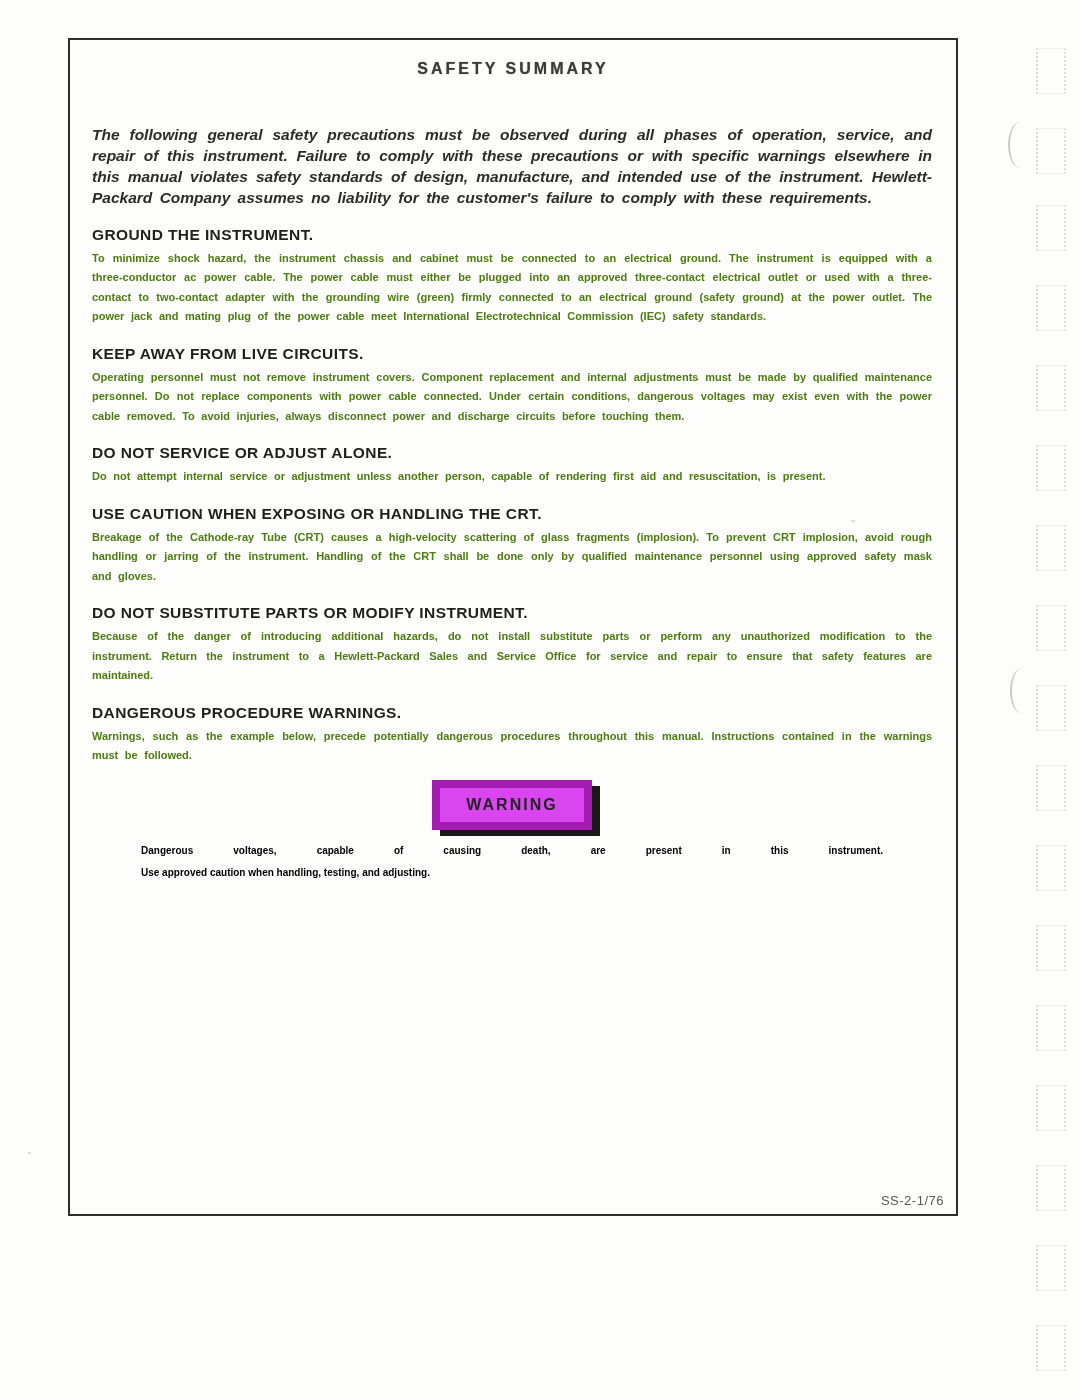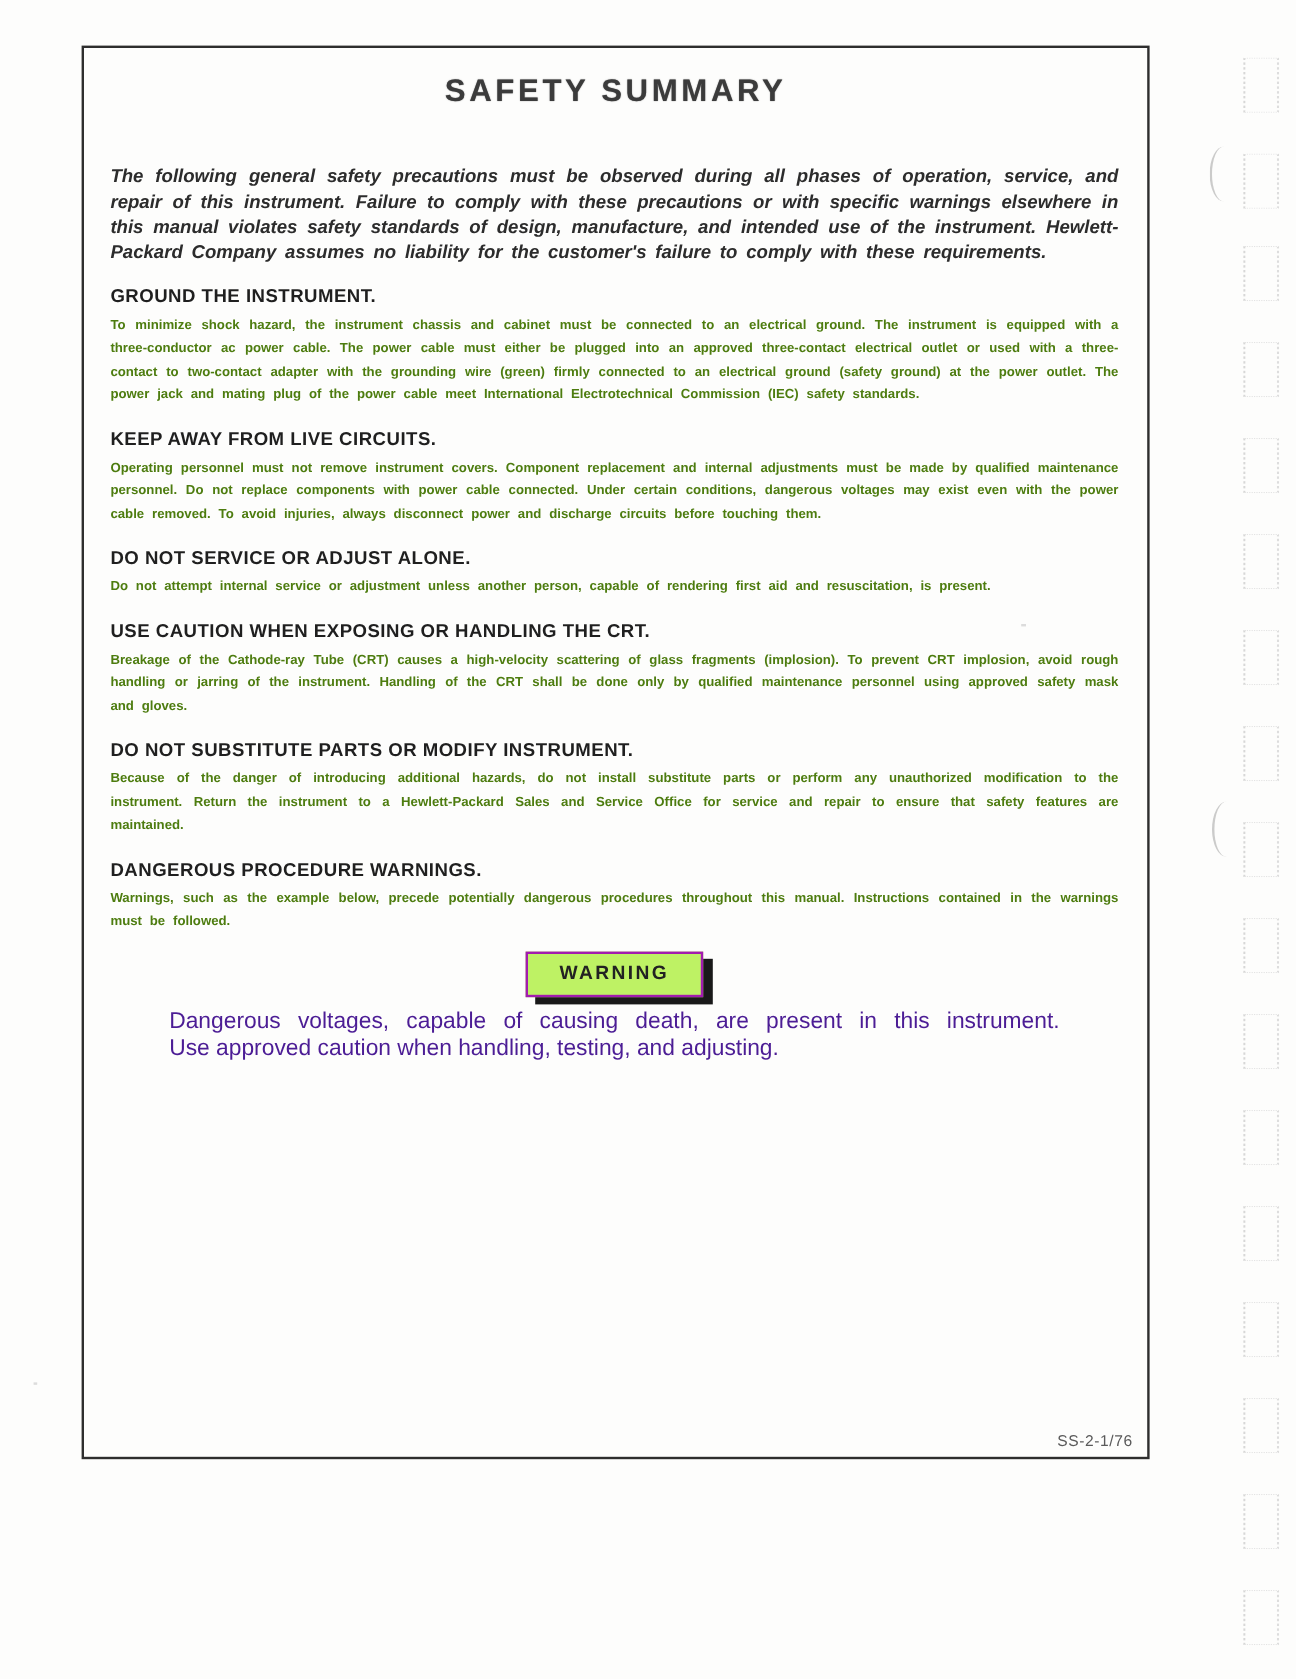--- a/index.html
+++ b/index.html
@@ -20,7 +20,7 @@
   }
   .page-title{
     margin-top:20px;text-align:center;
-    font-size:26px;font-weight:bold;letter-spacing:3px;
+    font-size:16px;font-weight:bold;letter-spacing:3px;
     color:#3b3b3b;
     text-shadow:0 0 1px #777;
   }

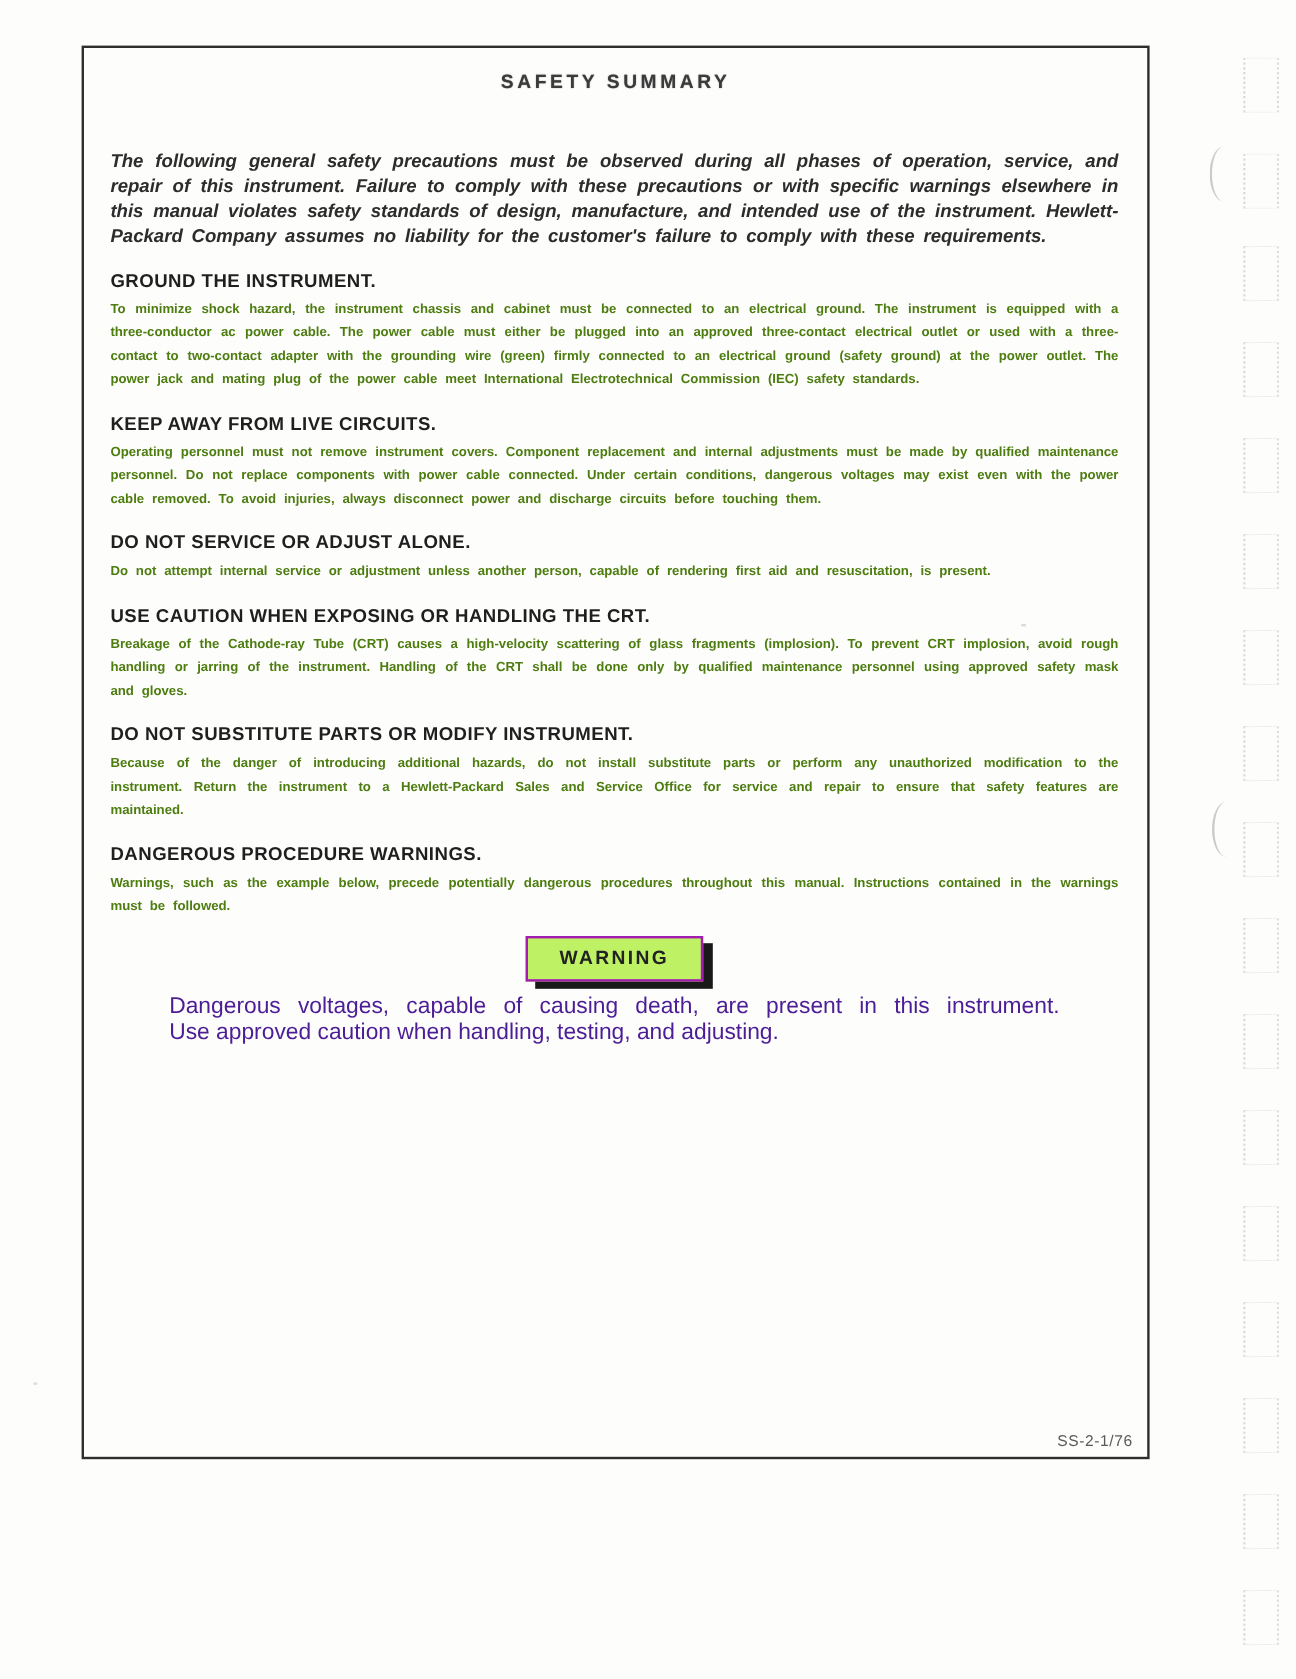--- a/index.html
+++ b/index.html
@@ -50,8 +50,8 @@
   }
   .warning-box{
     position:relative;
-    border:2px solid #a21caf;
-    background:#bef264;
+    border:8px solid #a21caf;
+    background:#d946ef;
     padding:8px 26px;
     font-size:16px;font-weight:bold;letter-spacing:2px;color:#222;
     box-shadow:8px 6px 0 0 #191919;

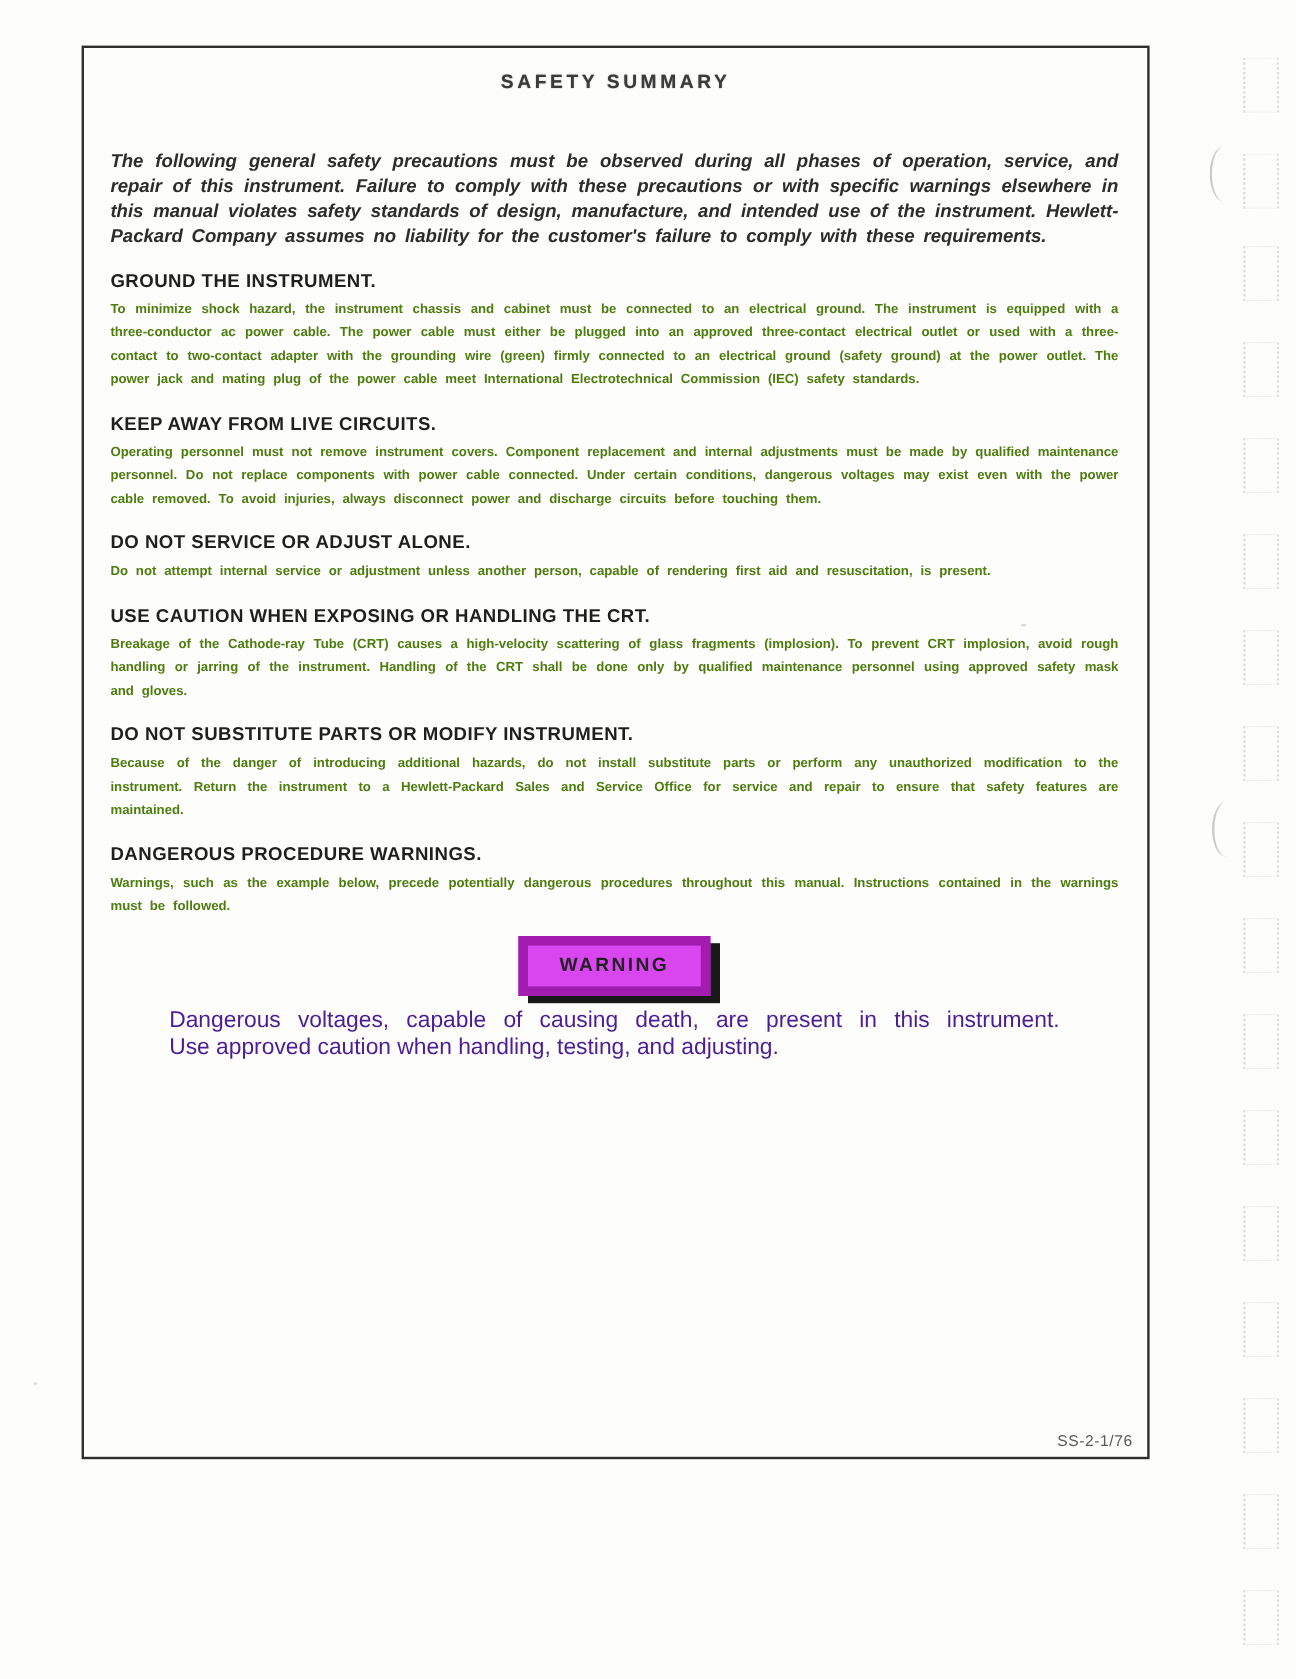--- a/index.html
+++ b/index.html
@@ -58,8 +58,8 @@
   }
   .warning-text{
     width:742px;margin:10px auto 0 auto;
-    font-weight:normal;font-size:19px;line-height:22px;
-    color:#4c1d95;
+    font-weight:bold;font-size:10px;line-height:22px;
+    color:#000000;
   }
   .warning-text .l1{text-align:justify;text-align-last:justify;}
   .warning-text .l2{text-align:left;}

